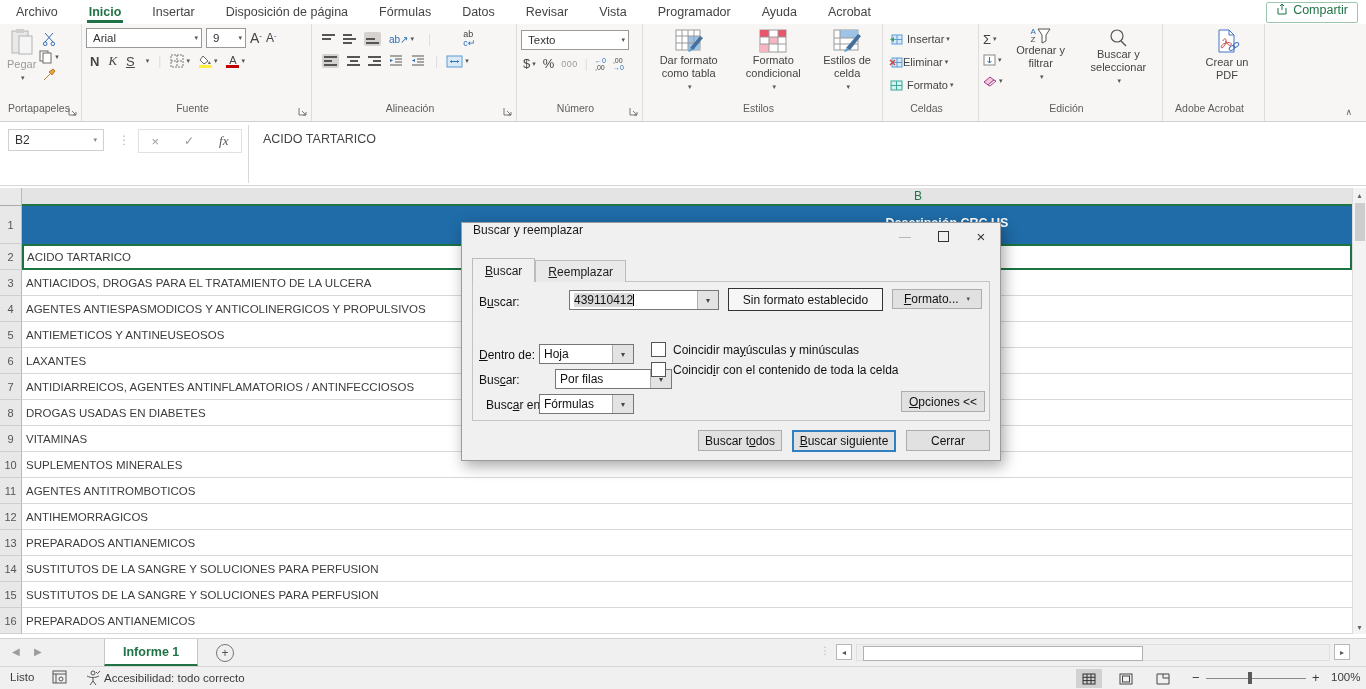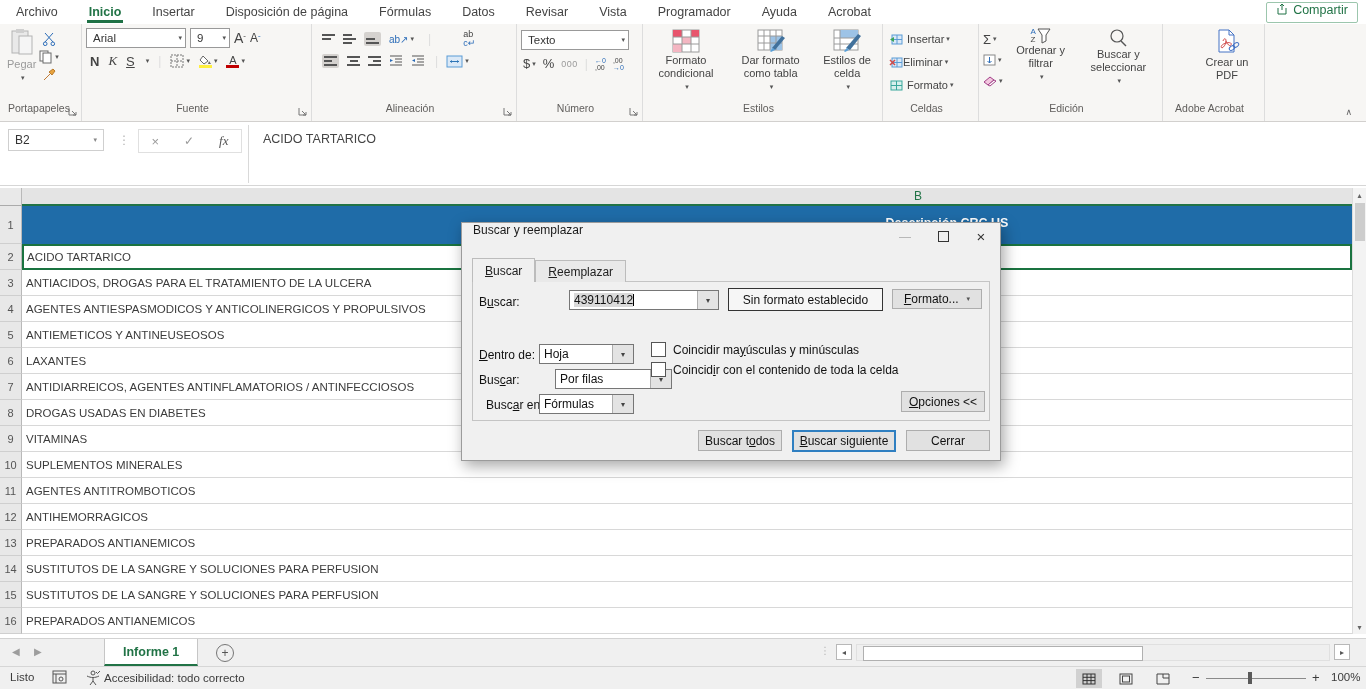--- a/index.html
+++ b/index.html
@@ -161,7 +161,7 @@
     <div class="rgroup" style="width:230px">
       <div style="display:flex;flex-direction:column;gap:5px;flex:1">
         <div style="display:flex;gap:4px;align-items:center">
-          <span class="fcombo" style="width:100px">
+          <span class="fcombo" style="width:116px">
               <span>Arial</span>
               <span class="chev">▾</span>
             </span>

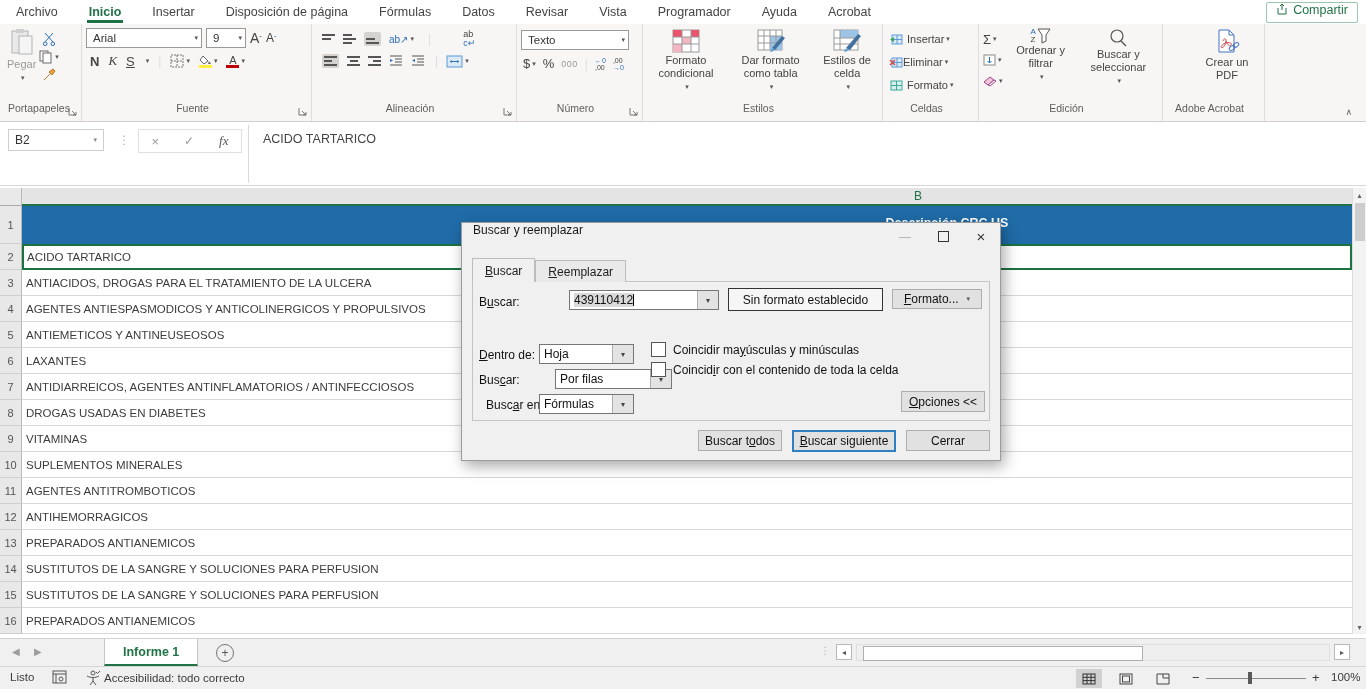--- a/index.html
+++ b/index.html
@@ -320,6 +320,17 @@
 
     <div class="rgroup" style="width:240px">
       <div class="rcontent" style="justify-content:center;gap:4px">
+        <div class="bigbtn" style="width:86px">
+          <svg width="30" height="26" viewBox="0 0 30 26">
+              <rect x="2" y="2" width="24" height="20" fill="#fff" stroke="#9a9a9a"></rect>
+              <rect x="14" y="8" width="12" height="14" fill="#9dc3e6"></rect>
+              <path d="M2 8h24M2 15h24M8 2v20M14 2v20M20 2v20" stroke="#9a9a9a"></path>
+              <path d="M16 20L26 8l3 2-10 12z" fill="#41719c"></path>
+              <path d="M14 23l3-3 2 2-4 2z" fill="#5aa0d8"></path>
+            </svg>
+          <span>Dar formato como tabla</span>
+          <span class="chev">▾</span>
+        </div>
         <div class="bigbtn" style="width:80px">
           <svg width="30" height="26" viewBox="0 0 30 26">
               <rect x="2" y="2" width="26" height="22" fill="#fff" stroke="#9a9a9a"></rect>
@@ -330,17 +341,6 @@
               <path d="M2 9h26M2 16h26M11 2v22M20 2v22" stroke="#9a9a9a"></path>
             </svg>
           <span>Formato condicional</span>
-          <span class="chev">▾</span>
-        </div>
-        <div class="bigbtn" style="width:86px">
-          <svg width="30" height="26" viewBox="0 0 30 26">
-              <rect x="2" y="2" width="24" height="20" fill="#fff" stroke="#9a9a9a"></rect>
-              <rect x="14" y="8" width="12" height="14" fill="#9dc3e6"></rect>
-              <path d="M2 8h24M2 15h24M8 2v20M14 2v20M20 2v20" stroke="#9a9a9a"></path>
-              <path d="M16 20L26 8l3 2-10 12z" fill="#41719c"></path>
-              <path d="M14 23l3-3 2 2-4 2z" fill="#5aa0d8"></path>
-            </svg>
-          <span>Dar formato como tabla</span>
           <span class="chev">▾</span>
         </div>
         <div class="bigbtn" style="width:62px">

